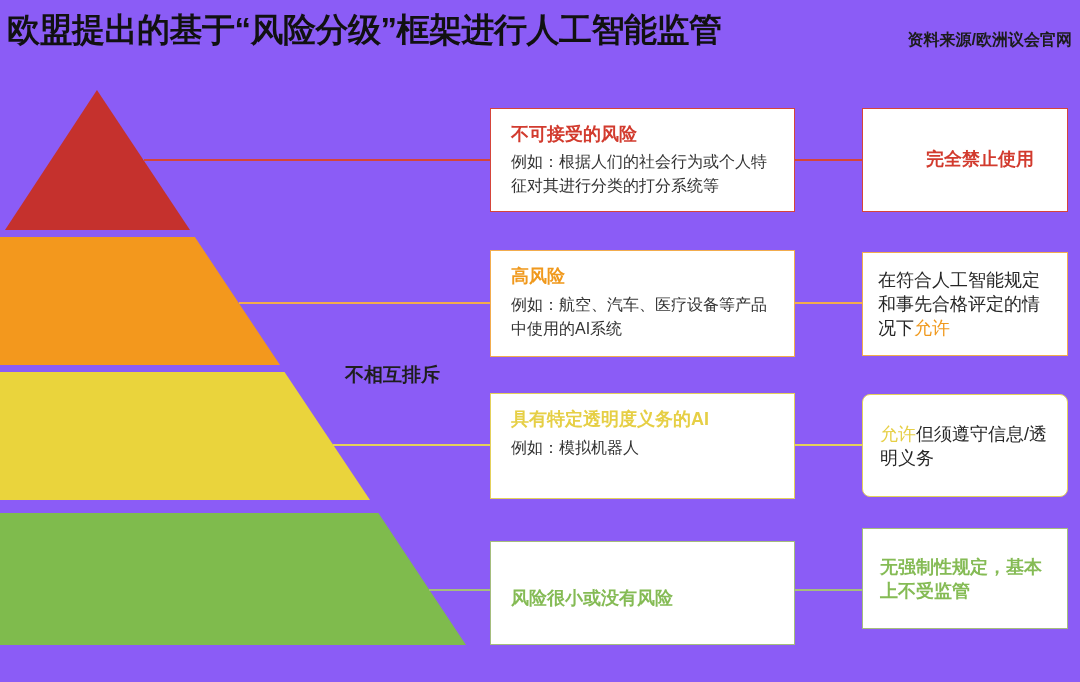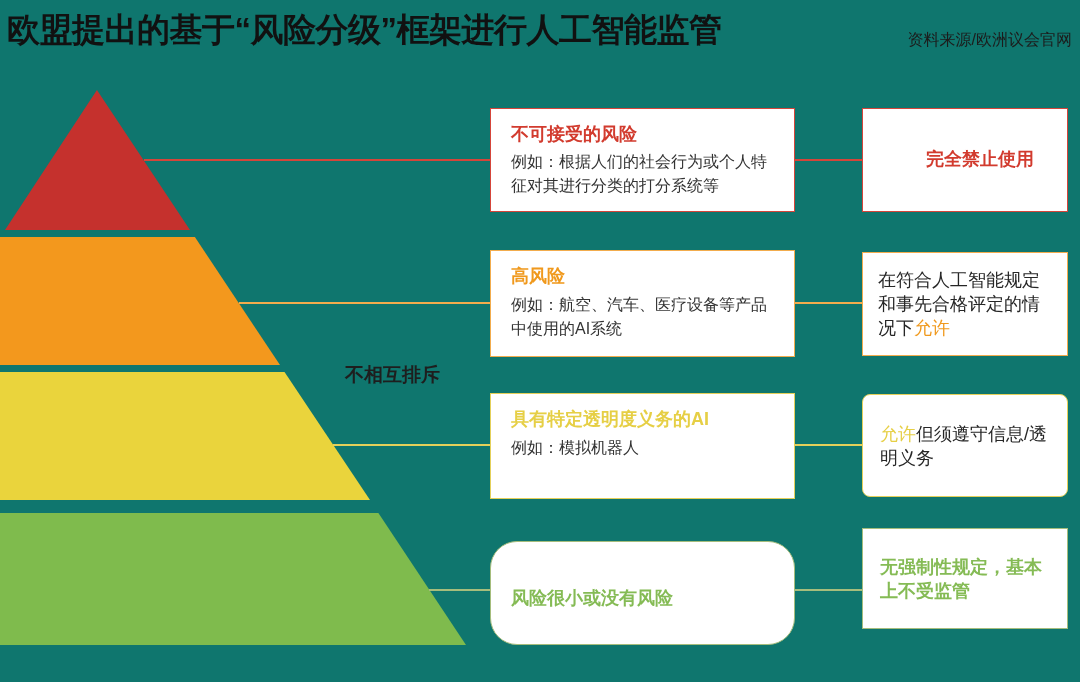--- a/index.html
+++ b/index.html
@@ -4,7 +4,7 @@
 <style>
   html,body{margin:0;padding:0;background:#ffffff;}
   .canvas{
-    position:relative;width:1080px;height:682px;background:#0f766e;overflow:hidden;
+    position:relative;width:1080px;height:682px;background:#8b5cf6;overflow:hidden;
     font-family:"Liberation Sans","DejaVu Sans",sans-serif;color:#222;
   }
   

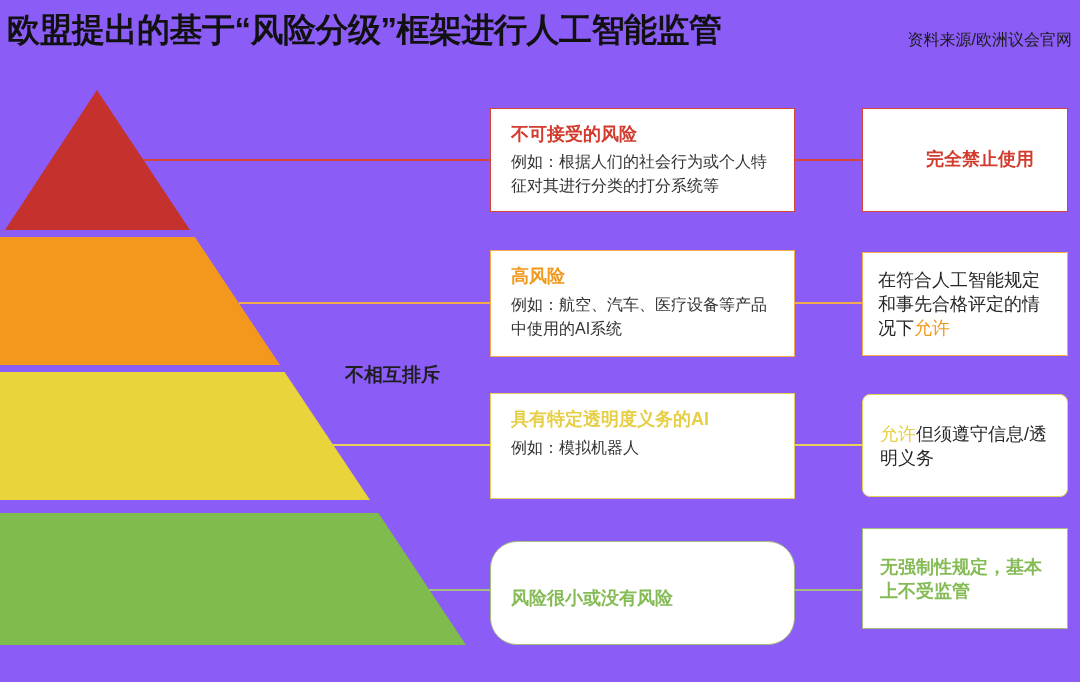--- a/index.html
+++ b/index.html
@@ -14,7 +14,7 @@
   }
   .source{
     position:absolute;right:8px;top:30px;
-    font-size:16px;font-weight:400;color:#1c1c1c;white-space:nowrap;
+    font-size:16px;font-weight:700;color:#1c1c1c;white-space:nowrap;
   }
   
   .layer{position:absolute;}

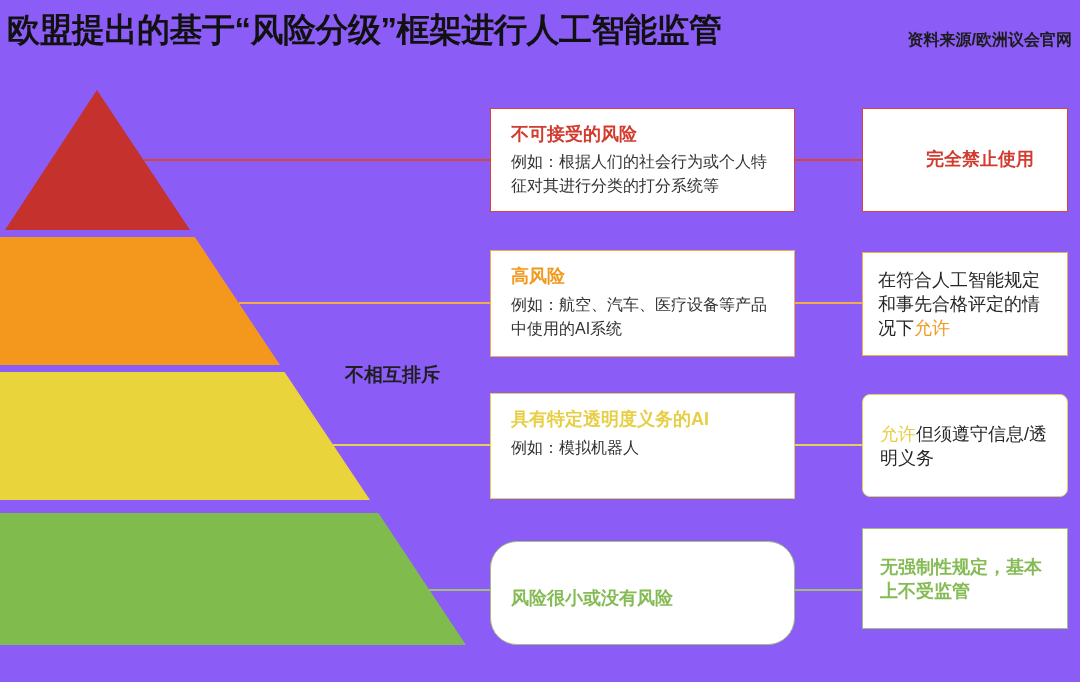--- a/index.html
+++ b/index.html
@@ -43,7 +43,7 @@
   .b1{border:1.5px solid #D5453A;font-family:Liberation Mono, monospace;} .b2{border:1.5px solid #F2AC4D;}
   .b3{border:1.5px solid #E4D05A;} .b4{border:1.5px solid #A5BD7C;}
   .lb1{top:108px;height:104px;} .lb2{top:250px;height:107px;}
-  .lb3{top:393px;height:106px;} .lb4{top:541px;height:104px;display:flex;flex-direction:column;justify-content:center;padding-top:14px;padding-bottom:0;border-radius:27px;}
+  .lb3{top:393px;height:106px;} .lb4{top:541px;height:104px;display:flex;flex-direction:column;justify-content:center;padding-top:14px;padding-bottom:0;}
   .rb1{top:108px;height:104px;} .rb2{top:252px;height:104px;padding-left:15px;}
   .rb3{top:394px;height:103px;border-radius:8px;} .rb4{top:528px;height:101px;}
   .box-title{font-size:18px;font-weight:700;margin-bottom:5px;white-space:nowrap;}

